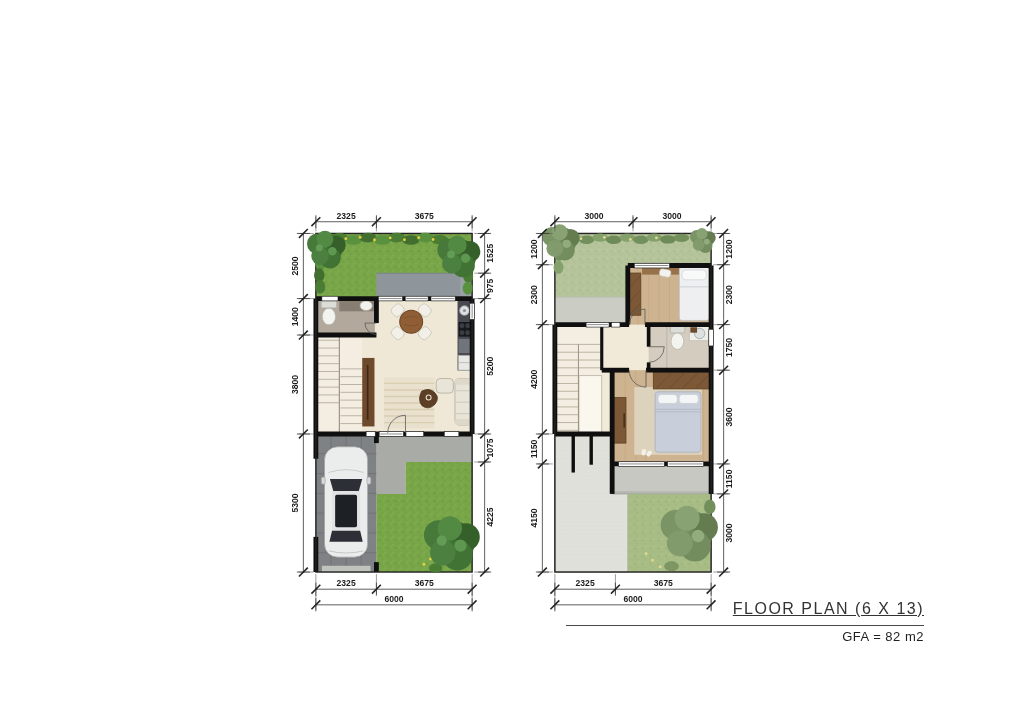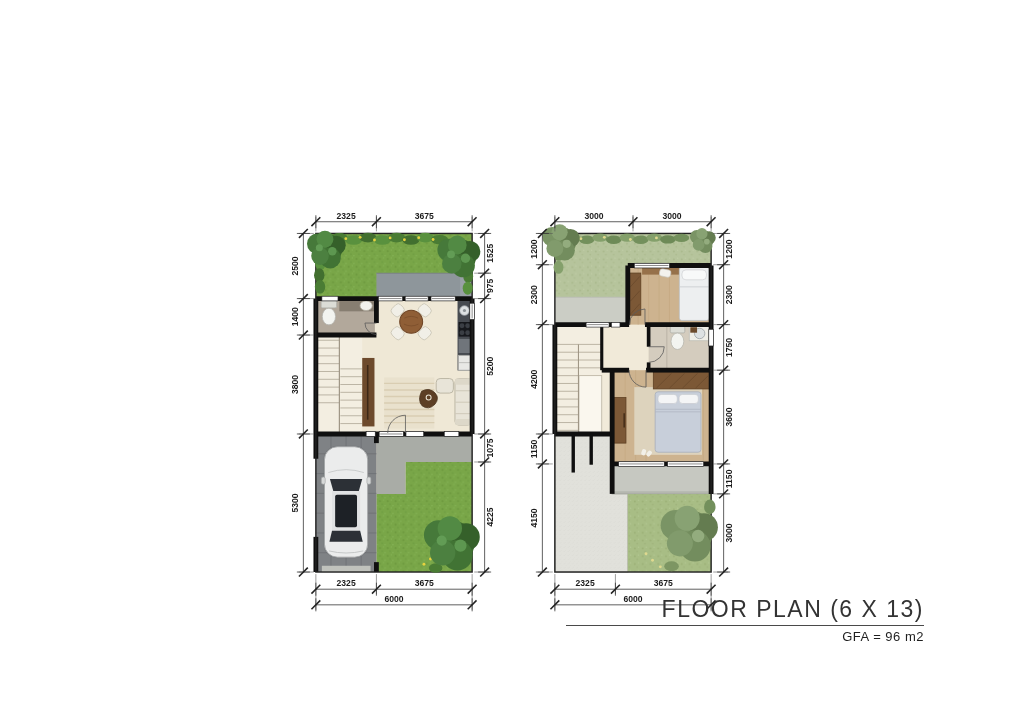--- a/index.html
+++ b/index.html
@@ -10,7 +10,7 @@
   #plan2{left:521px;top:197px;width:224px;height:416.7px;}
   svg text{font-family:"Liberation Sans",sans-serif;font-size:330px;font-weight:700;fill:#1b1b1b;}
   .title-block{position:absolute;top:596px;right:100px;width:380px;text-align:right;color:#2d2d2d;}
-  .title-block .title{font-size:23px;letter-spacing:1.5px;line-height:26px;white-space:nowrap;color:#333;}
+  .title-block .title{font-size:16px;letter-spacing:1.5px;line-height:26px;white-space:nowrap;color:#333;text-decoration:underline;}
   .title-block .rule{border-top:1.8px solid #4a4a4a;margin:3px 0 3px 22px;}
   .title-block .subtitle{font-size:13px;color:#1f1f1f;letter-spacing:0.5px;}
 </style>

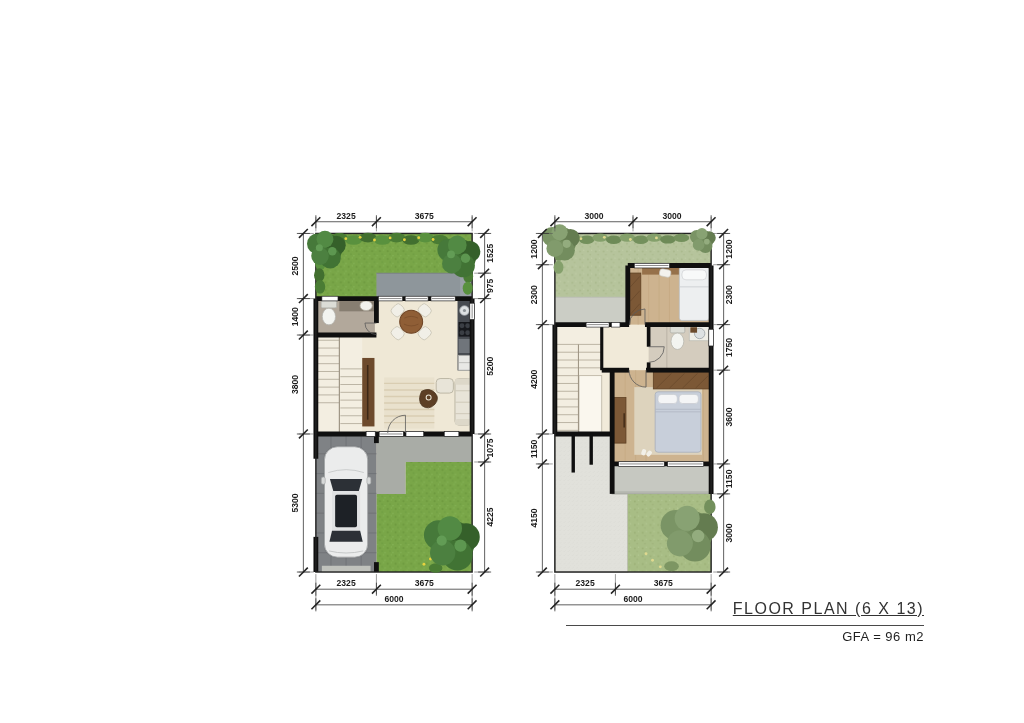--- a/index.html
+++ b/index.html
@@ -578,7 +578,7 @@
   <div class="title-block">
     <div class="title">FLOOR PLAN (6 X 13)</div>
     <div class="rule"></div>
-    <div class="subtitle">GFA = 96 m2</div>
+    <div class="subtitle">GFA = 82 m2</div>
   </div>
 
 </div>

